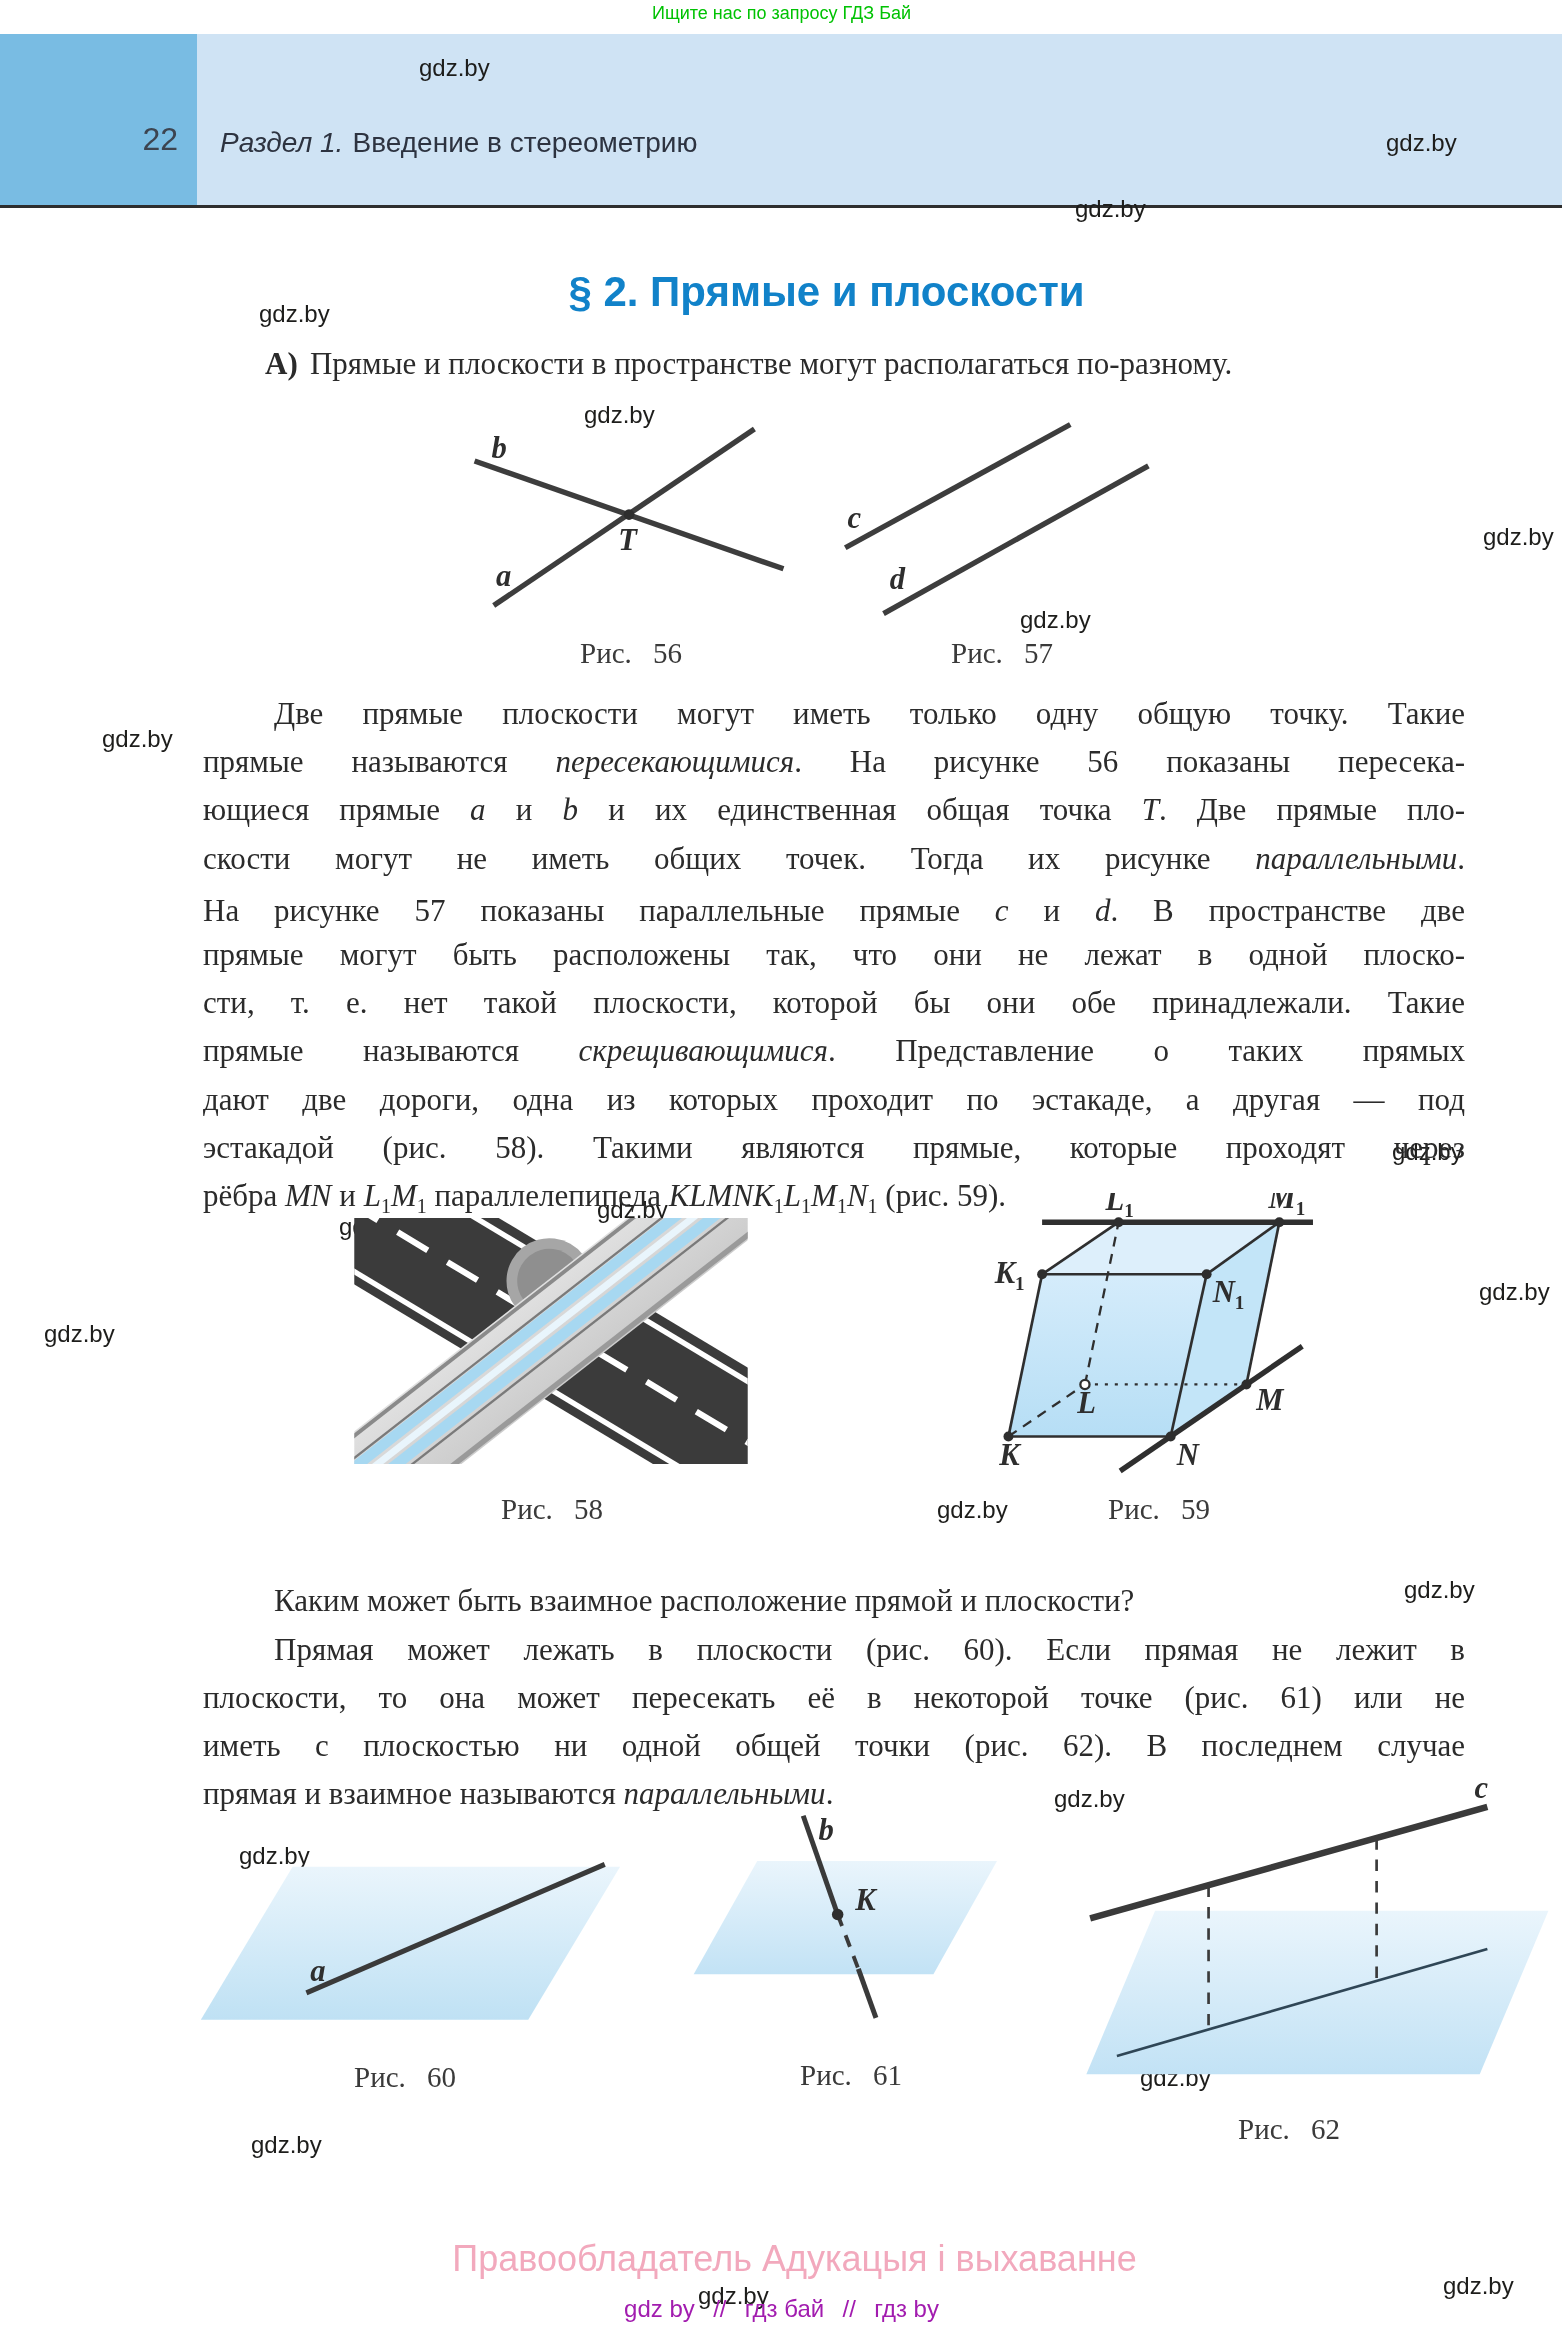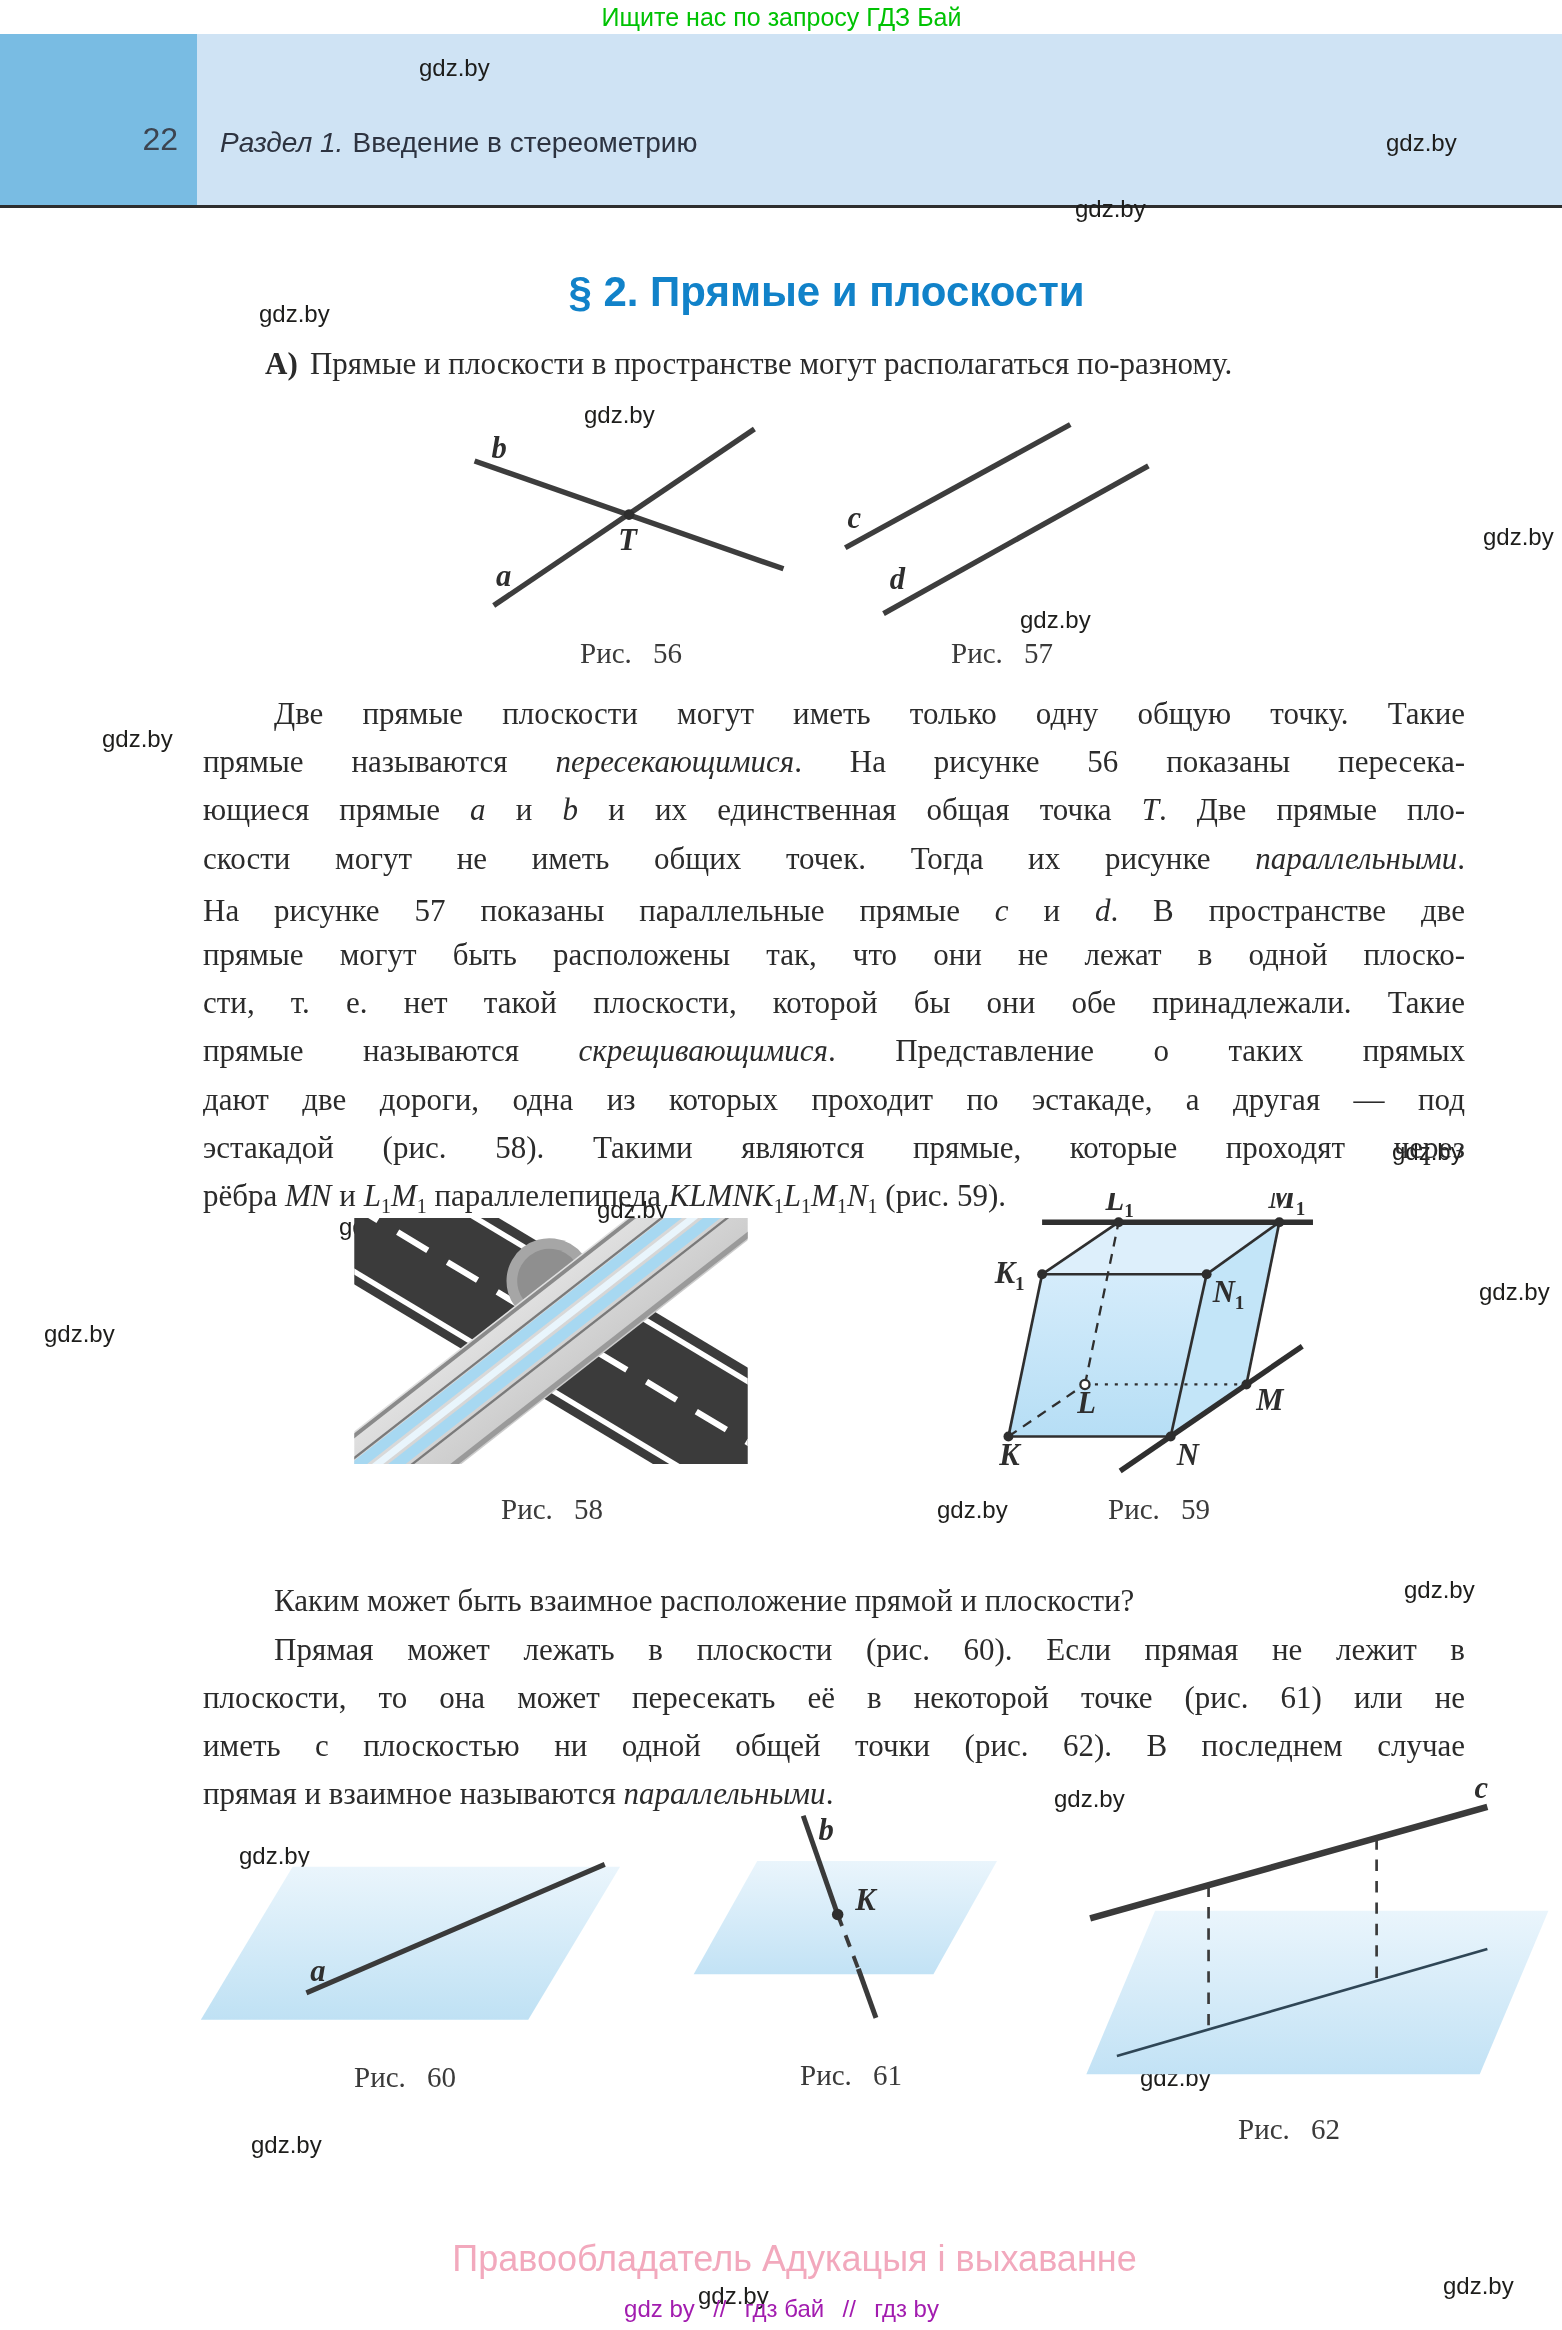--- a/index.html
+++ b/index.html
@@ -6,7 +6,7 @@
   .page{position:relative;width:1563px;height:2330px;background:#ffffff;overflow:hidden;
         font-family:"Liberation Serif",serif;color:#2b2b2b;}
   .banner{position:absolute;top:3.1px;left:0;width:1563px;text-align:center;
-          font-family:"Liberation Sans",sans-serif;font-size:25px;color:#00c203;}
+          font-family:"Liberation Sans",sans-serif;font-size:18px;color:#00c203;}
   .hband{position:absolute;top:34px;left:0;width:1563px;height:171px;background:#cfe3f4;}
   .hblock{position:absolute;top:0;left:0;width:197px;height:171px;background:#79bce3;}
   .hrule{position:absolute;top:205px;left:0;width:1563px;height:3.1px;background:#2e2e2e;}

